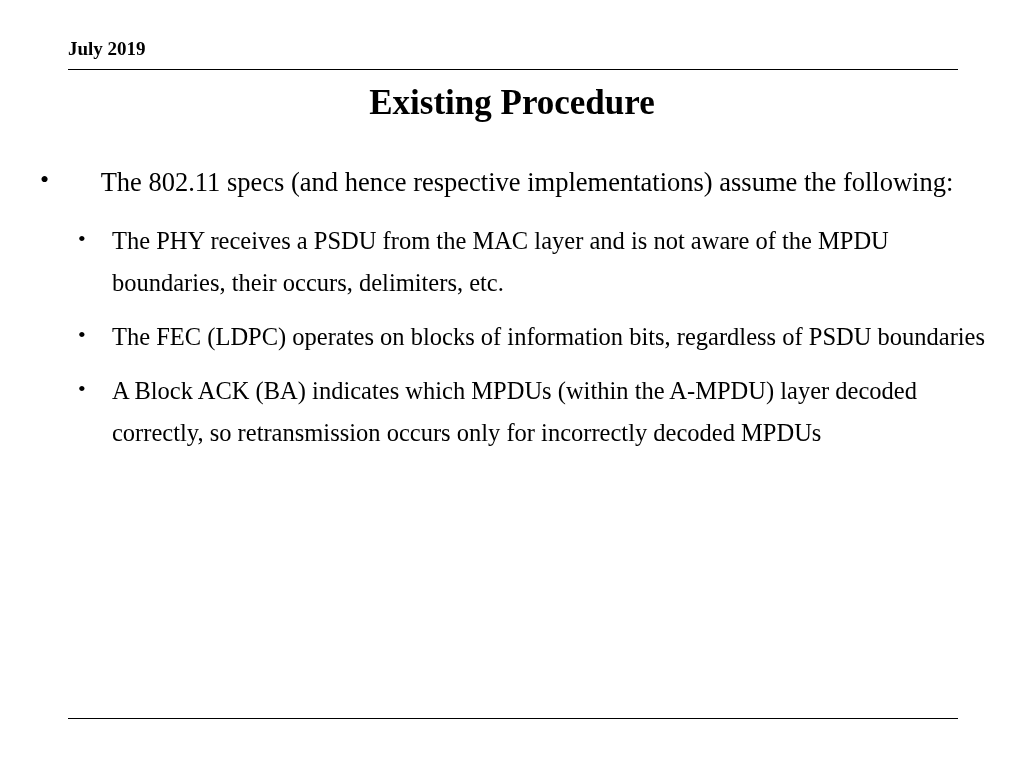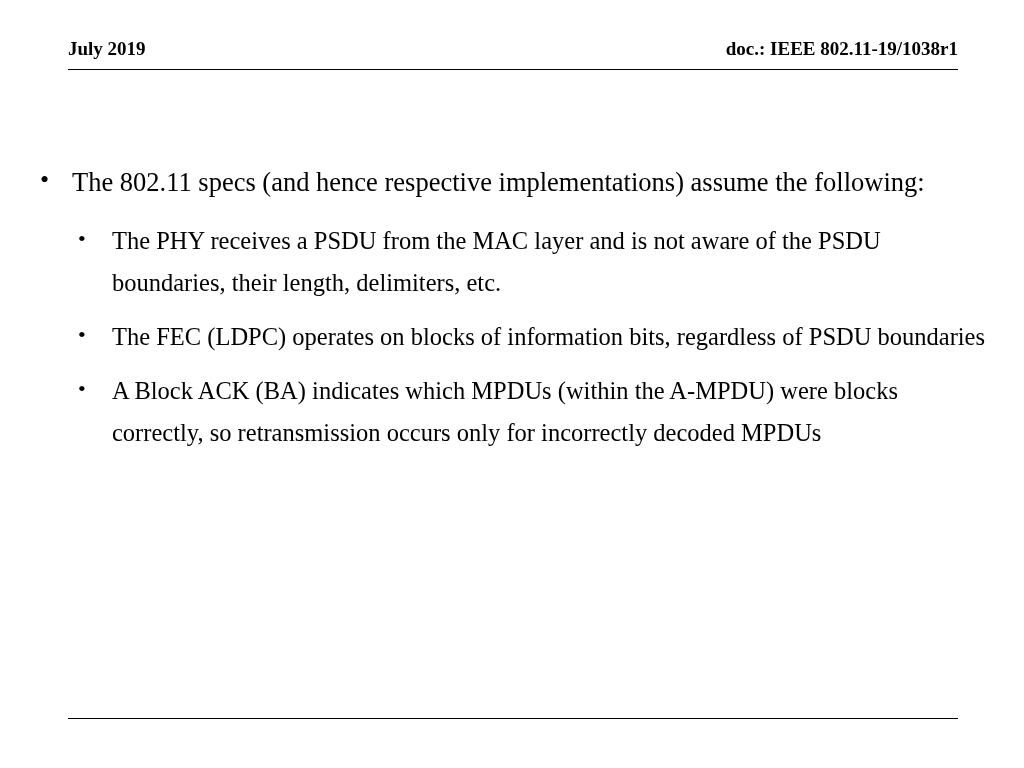--- a/index.html
+++ b/index.html
@@ -150,7 +150,6 @@
 
   <div class="header">
     <span class="date">July 2019</span>
-    <span class="docref">doc.: IEEE 802.11-19/1038r1</span>
   </div>
   <div class="header-rule"></div>
 

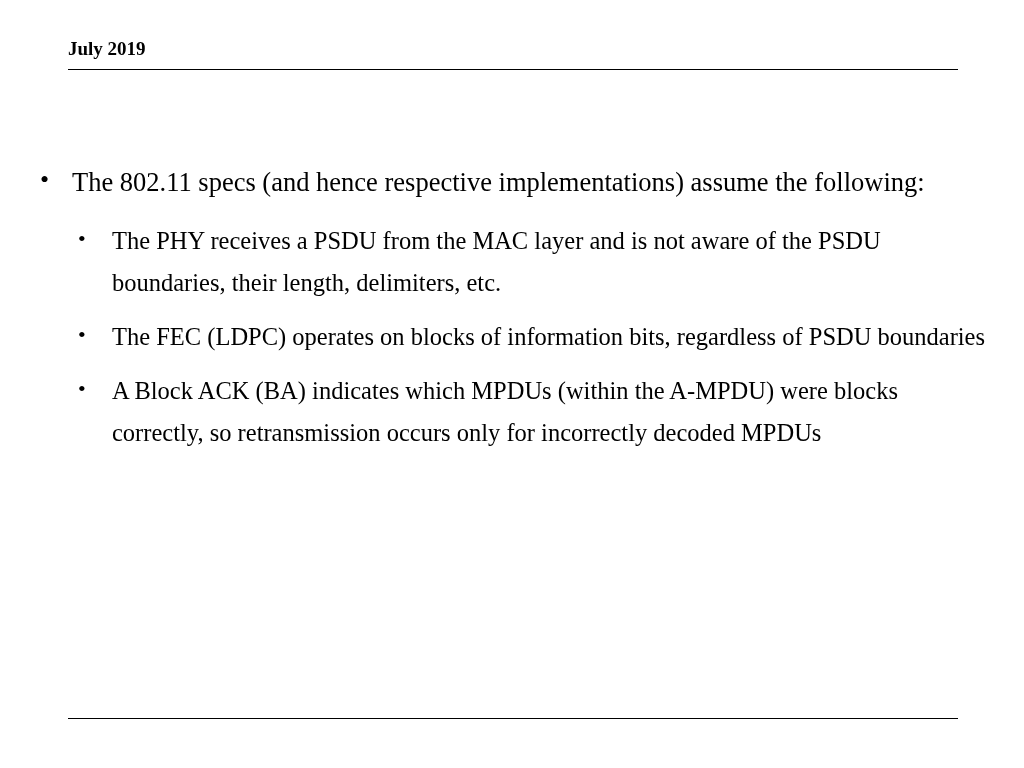--- a/index.html
+++ b/index.html
@@ -153,6 +153,7 @@
   </div>
   <div class="header-rule"></div>
 
+  <div class="title">Existing Procedure</div>
 
   <div class="body">
 

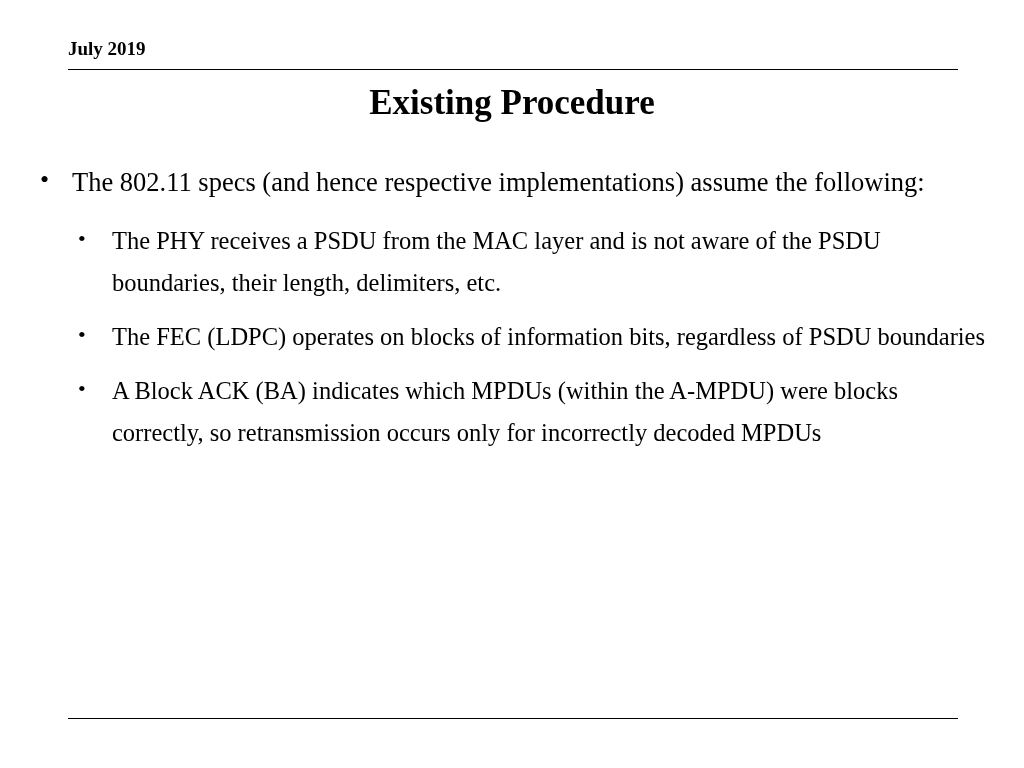--- a/index.html
+++ b/index.html
@@ -90,6 +90,7 @@
     font-size: 26.5px;
     line-height: 44px;
     max-width: 910px;
+    text-align: center;
   }
 
   .l2 {

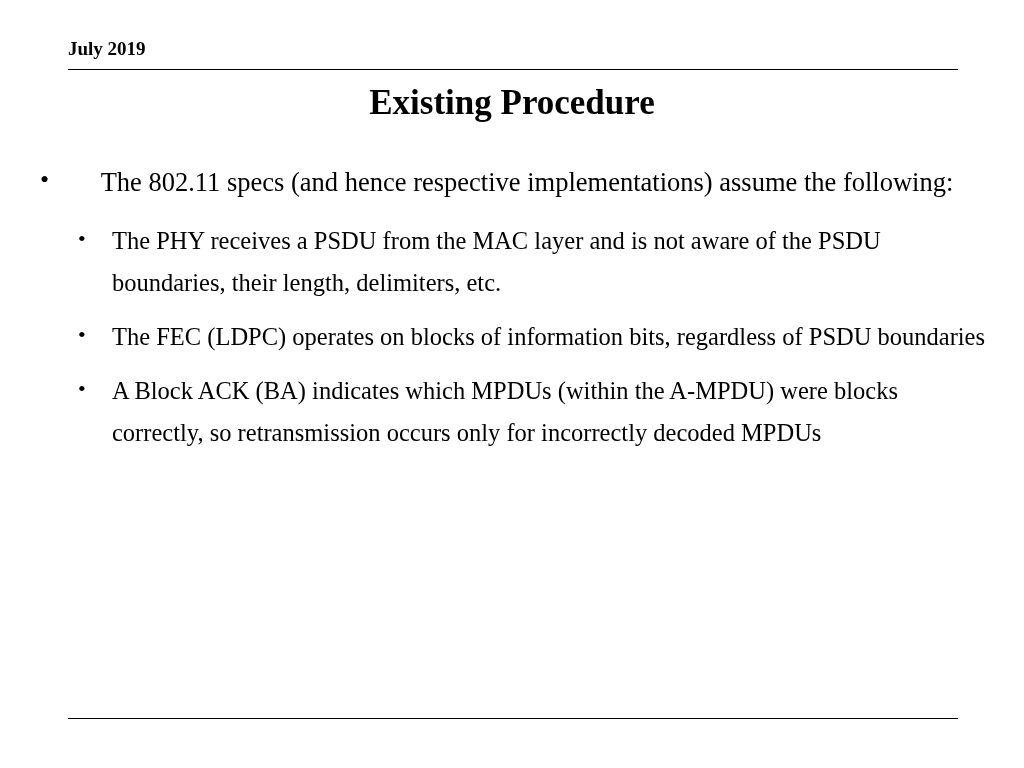--- a/index.html
+++ b/index.html
@@ -165,7 +165,7 @@
 
     <div class="l2">
       <span class="bullet">•</span>
-      <span class="text">The PHY receives a PSDU from the MAC layer and is not aware of the PSDU boundaries, their length, delimiters, etc.</span>
+      <span class="text">The PHY receives a PSDU from the MAC layer and is not aware of the MPDU boundaries, their occurs, delimiters, etc.</span>
     </div>
 
     <div class="l2">

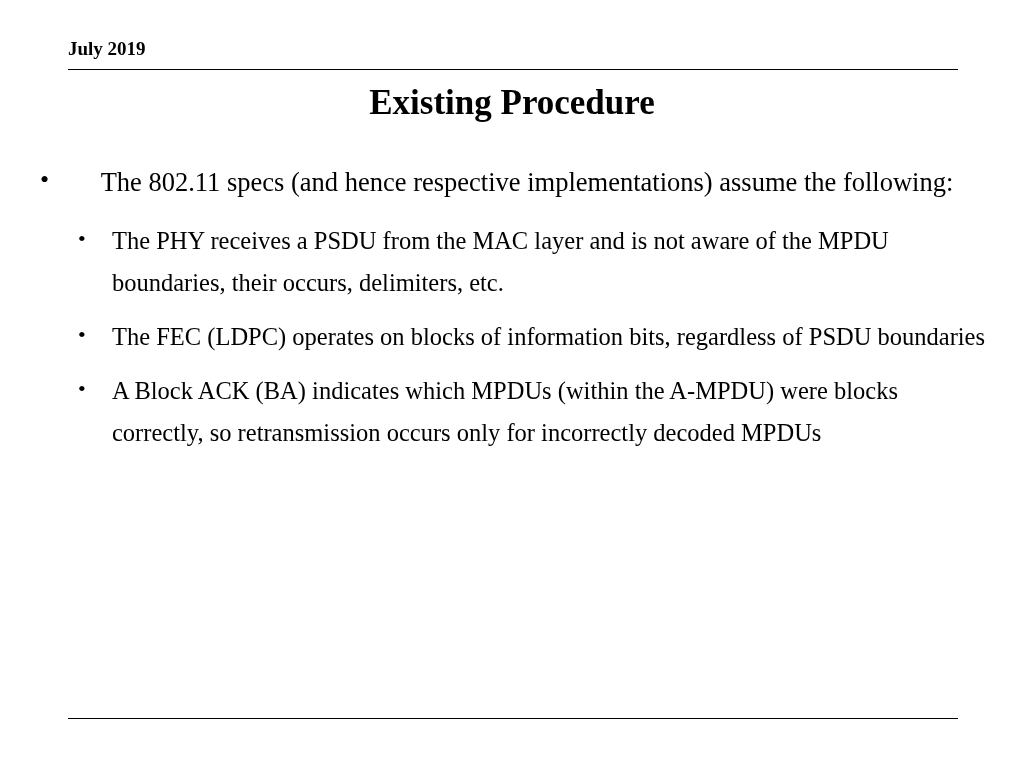--- a/index.html
+++ b/index.html
@@ -175,7 +175,7 @@
 
     <div class="l2">
       <span class="bullet">•</span>
-      <span class="text">A Block ACK (BA) indicates which MPDUs (within the A-MPDU) were blocks correctly, so retransmission occurs only for incorrectly decoded MPDUs</span>
+      <span class="text">A Block ACK (BA) indicates which MPDUs (within the A-MPDU) layer decoded correctly, so retransmission occurs only for incorrectly decoded MPDUs</span>
     </div>
 
   </div>

